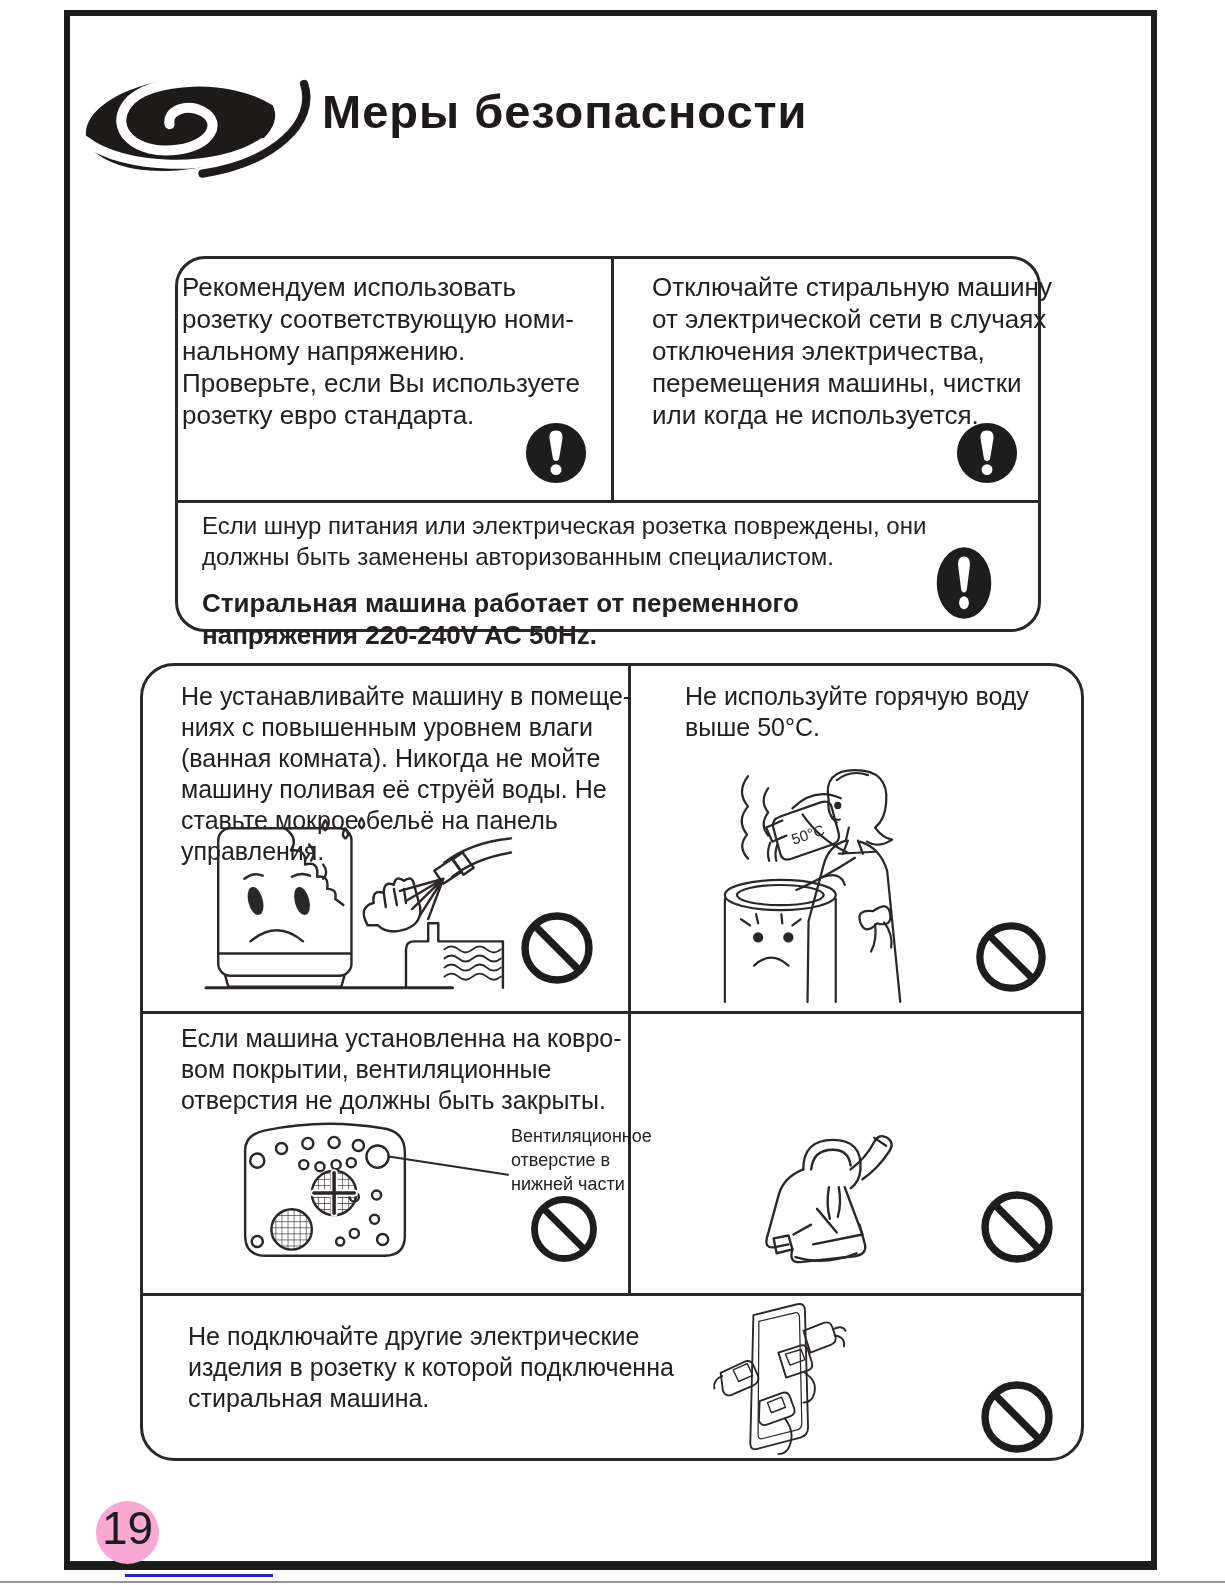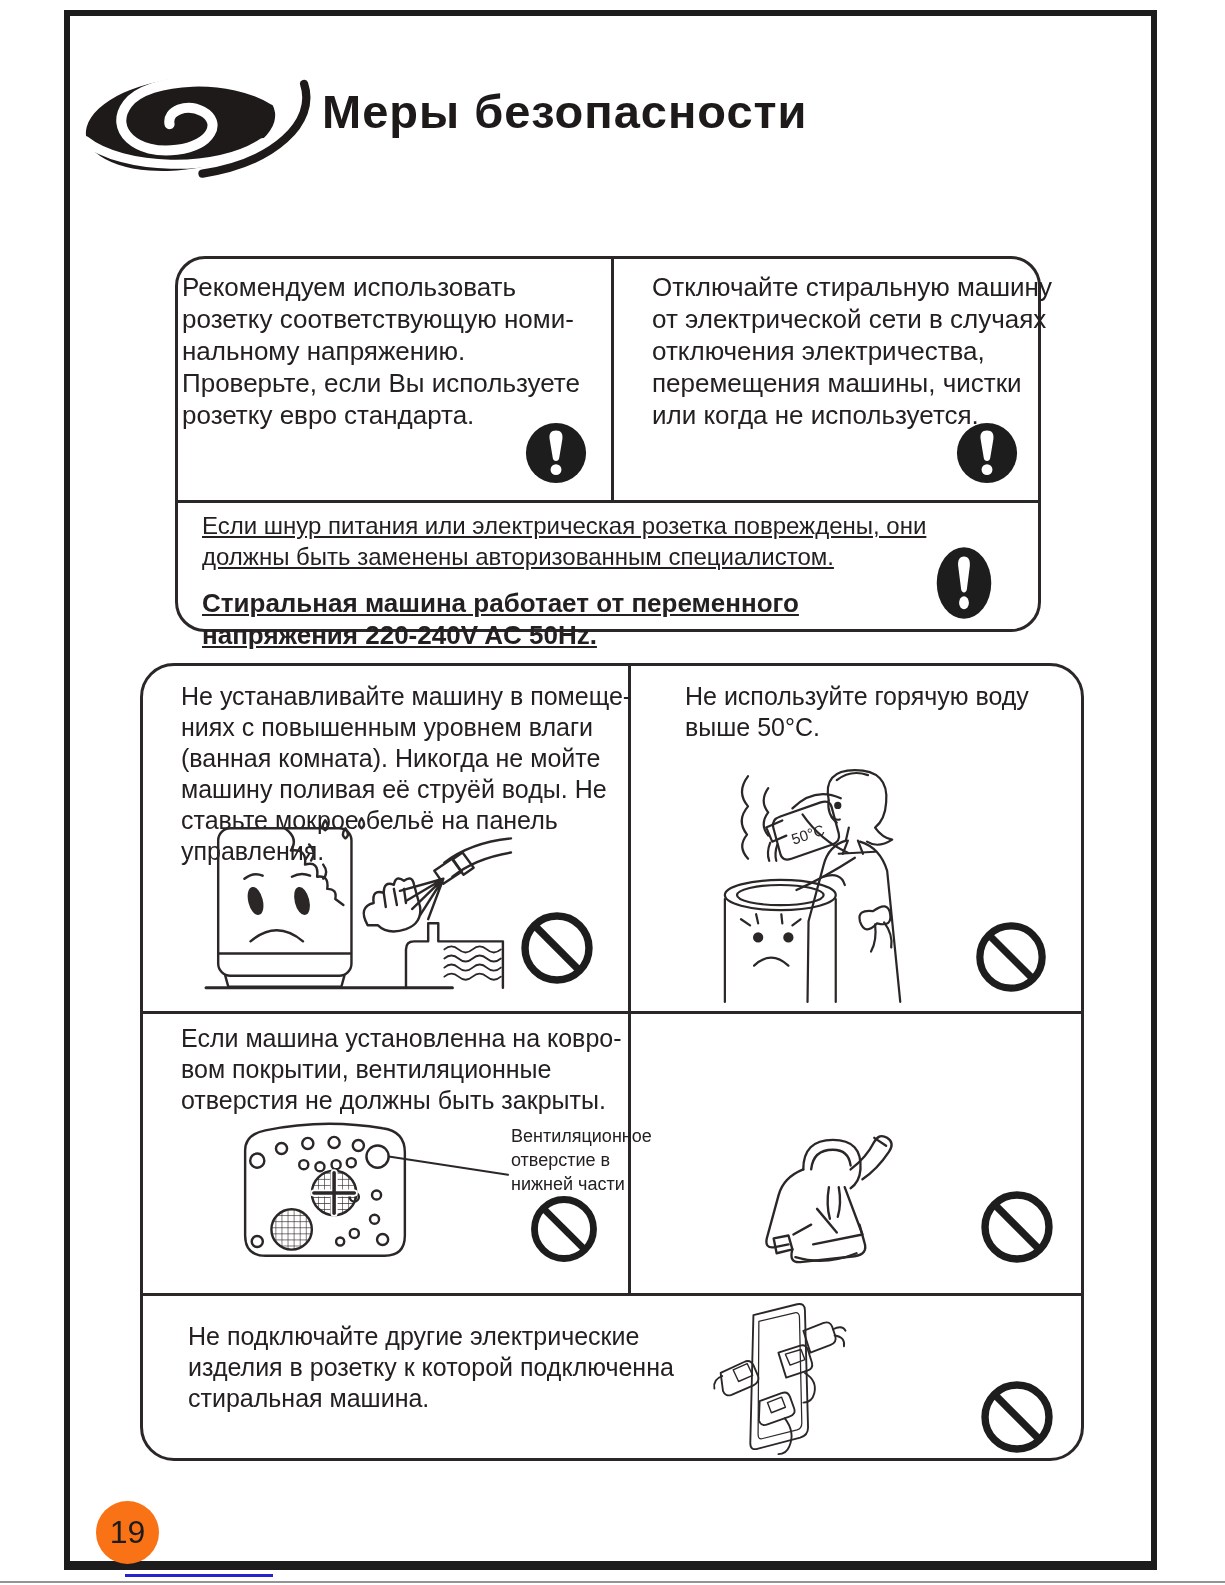--- a/index.html
+++ b/index.html
@@ -75,7 +75,7 @@
       </svg>
     </div>
 
-    <div class="abs" style="left:24px;top:251px;width:740px;text-decoration:underline;">
+    <div class="abs" style="left:24px;top:251px;width:740px;">
       <div class="txt bottomReg">Если шнур питания или электрическая розетка повреждены, они
 должны быть заменены авторизованным специалистом.</div>
       <div class="txt bottomBold">Стиральная машина работает от переменного

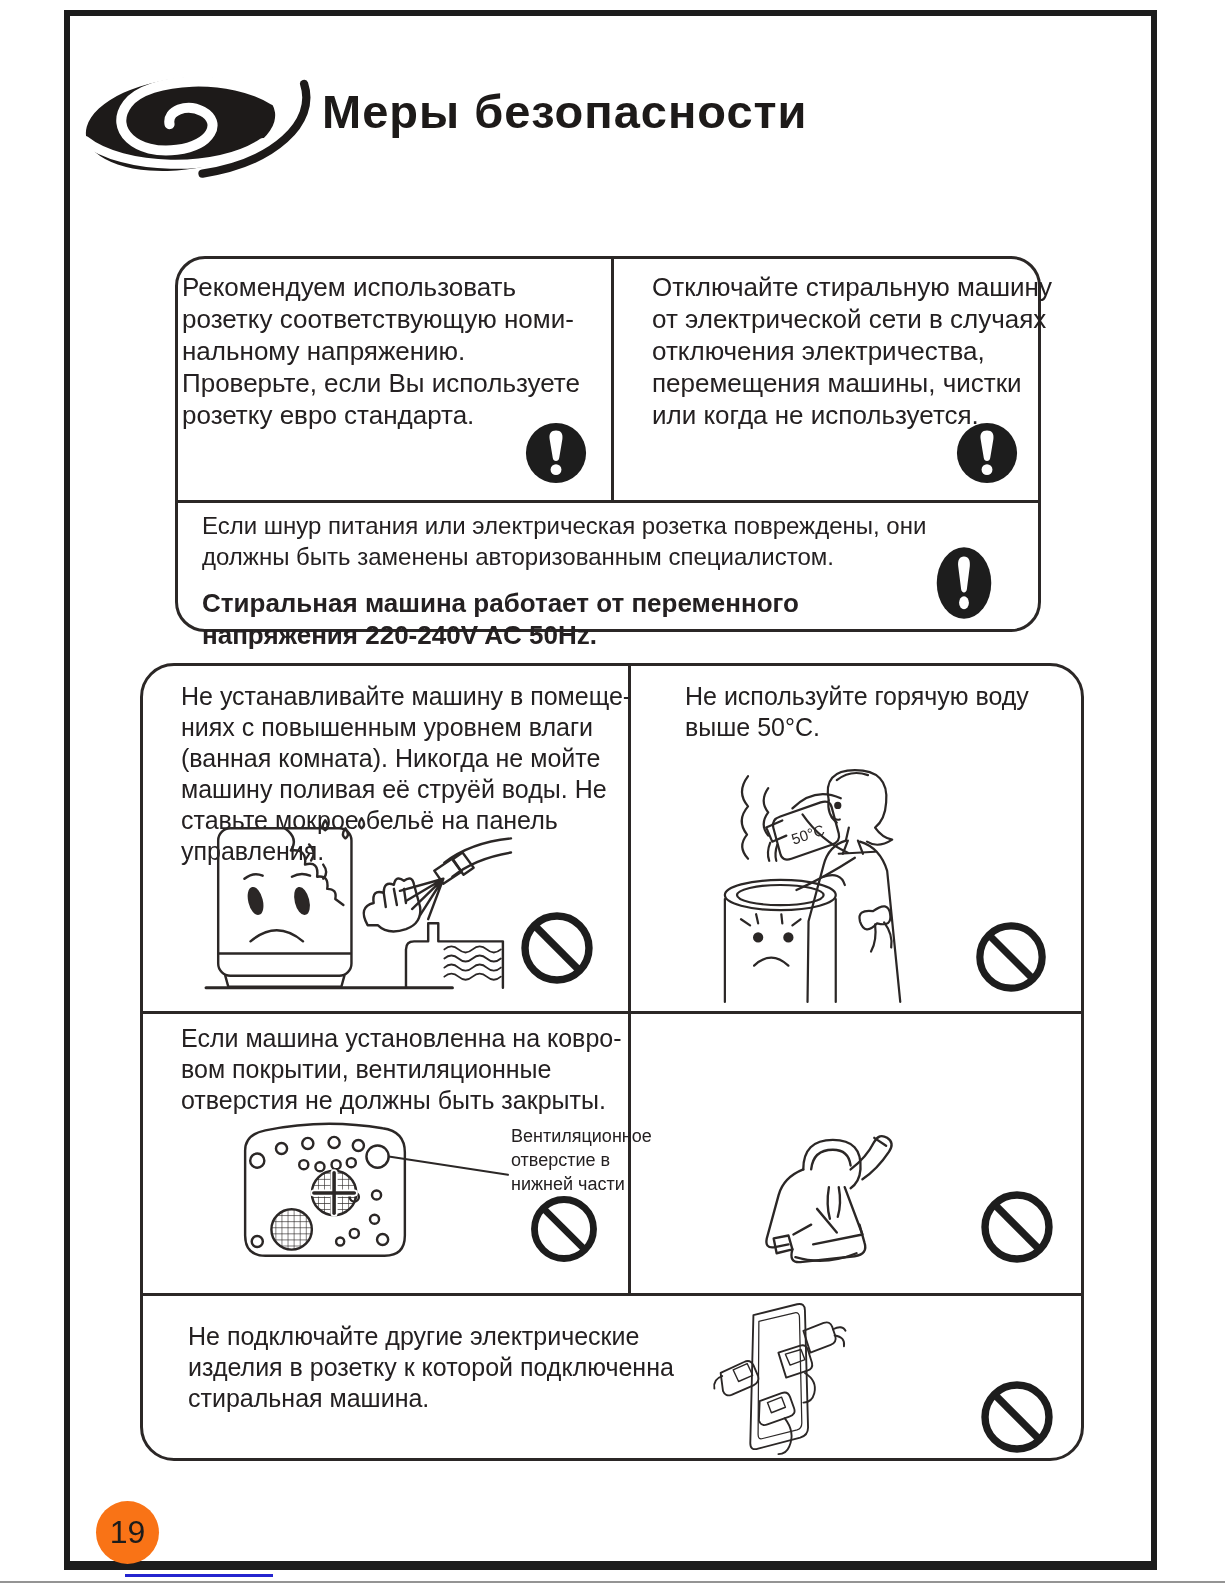--- a/index.html
+++ b/index.html
@@ -20,8 +20,8 @@
   .smallLbl{font-size:18px;line-height:24px;}
   .bottomReg{font-size:24px;line-height:31px;}
   .bottomBold{font-size:26px;line-height:32px;font-weight:bold;margin-top:15px;}
-  .pageNum{left:96px;top:1501px;width:63px;height:63px;border-radius:50%;background:#f97316;
-           display:flex;align-items:center;justify-content:center;font-size:32px;color:#1c1c1c;}
+  .pageNum{left:96px;top:1501px;width:63px;height:63px;border-radius:50%;background:#f9a8d4;
+           display:flex;align-items:flex-start;justify-content:center;font-size:46px;color:#1c1c1c;}
   .blueline{left:125px;top:1574px;width:148px;height:3px;background:#2424cf;}
   .grayline{left:0;top:1581px;width:1225px;height:2px;background:#949494;}
   svg{display:block;}

